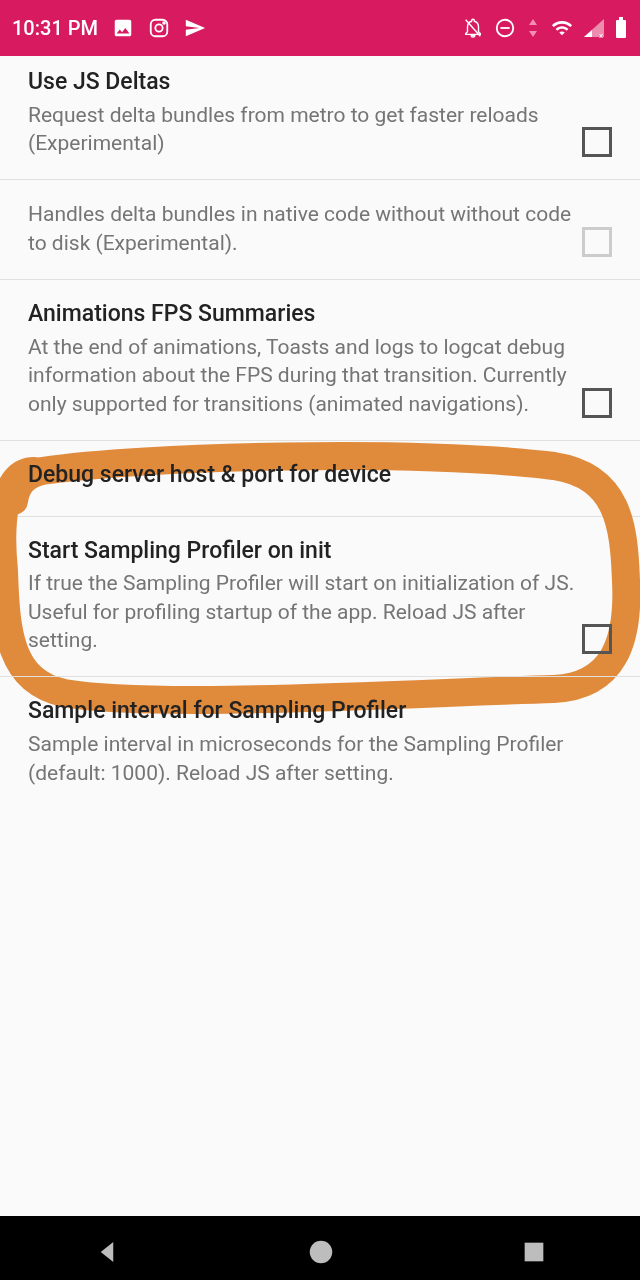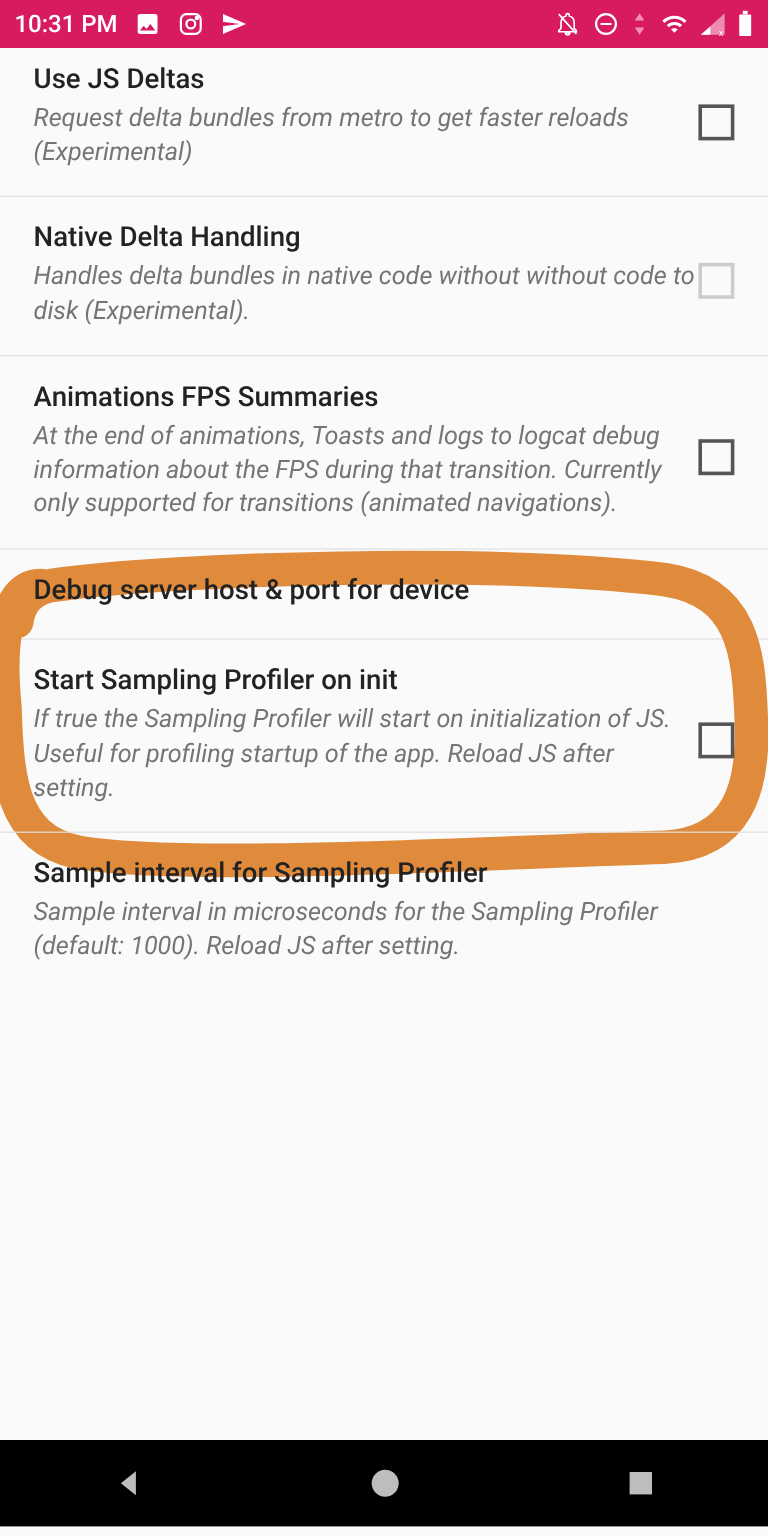--- a/index.html
+++ b/index.html
@@ -4,7 +4,7 @@
 <style>
   * { margin: 0; padding: 0; box-sizing: border-box; }
   html, body { width: 640px; height: 1280px; font-family: Roboto, -apple-system, sans-serif; background: #fafafa; overflow: hidden; }
-  .status-bar { height: 40px; background: #d81b60; display: flex; align-items: center; justify-content: space-between; padding: 0 12px; color: #fff; }
+  .status-bar { height: 56px; background: #d81b60; display: flex; align-items: center; justify-content: space-between; padding: 0 12px; color: #fff; }
   .status-left { display: flex; align-items: center; gap: 14px; }
   .status-right { display: flex; align-items: center; gap: 10px; }
   .status-time { font-size: 20px; font-weight: 500; }

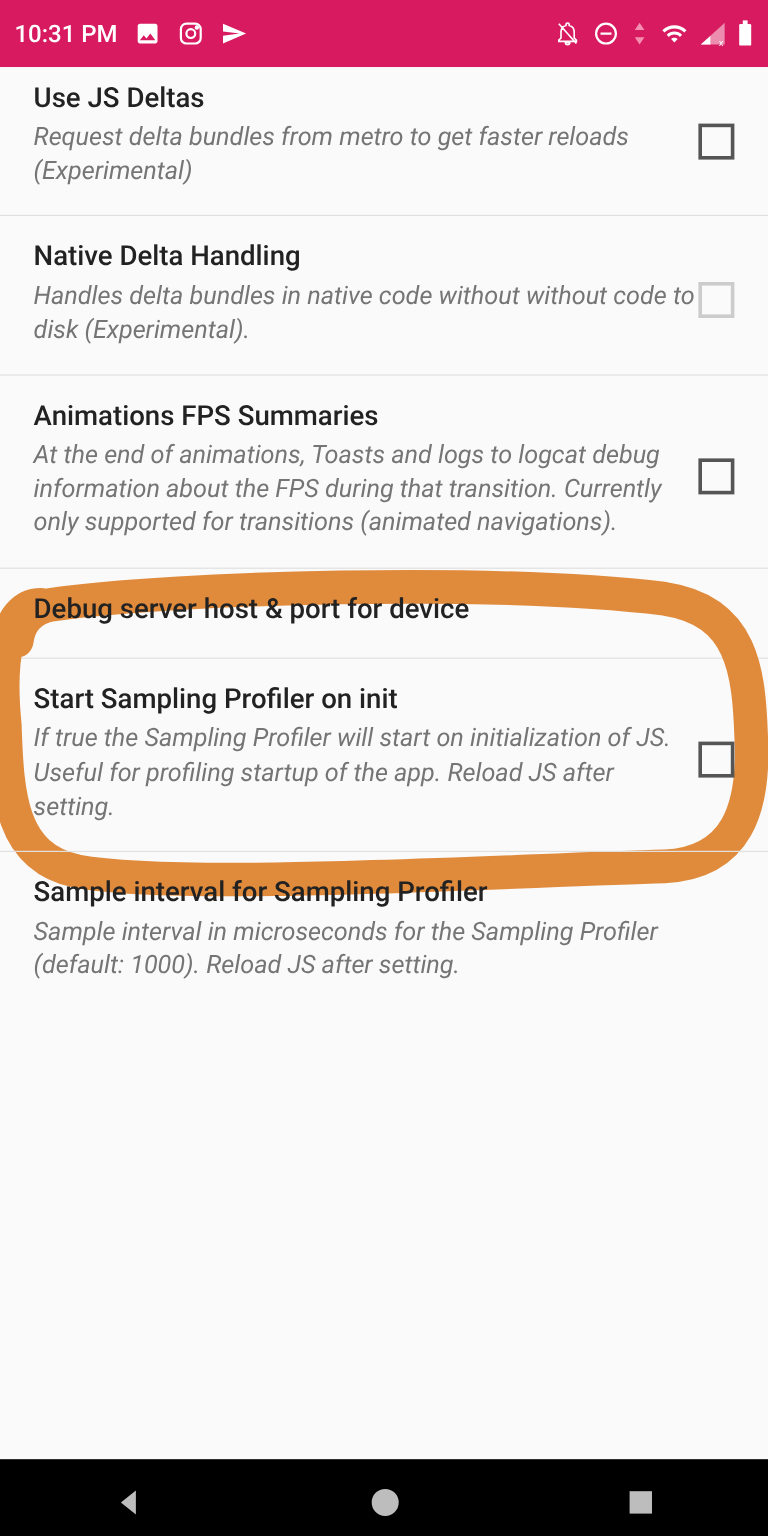--- a/index.html
+++ b/index.html
@@ -10,7 +10,7 @@
   .status-time { font-size: 20px; font-weight: 500; }
   .status-icon svg { display: block; }
   .content { height: calc(1280px - 48px - 72px); overflow: hidden; background: #fafafa; }
-  .setting-row { padding: 20px 28px 22px 28px; border-bottom: 1px solid #e0e0e0; display: flex; align-items: center; justify-content: space-between; position: relative; }
+  .setting-row { padding: 20px 28px 22px 28px; border-bottom: 1px solid #e0e0e0; display: flex; align-items: flex-end; justify-content: space-between; position: relative; }
   .setting-text { flex: 1; }
   .setting-title { font-size: 23px; font-weight: 500; color: #222; line-height: 1.25; margin-bottom: 4px; }
   .setting-desc { font-size: 21px; color: #757575; line-height: 1.35; font-style: italic; }

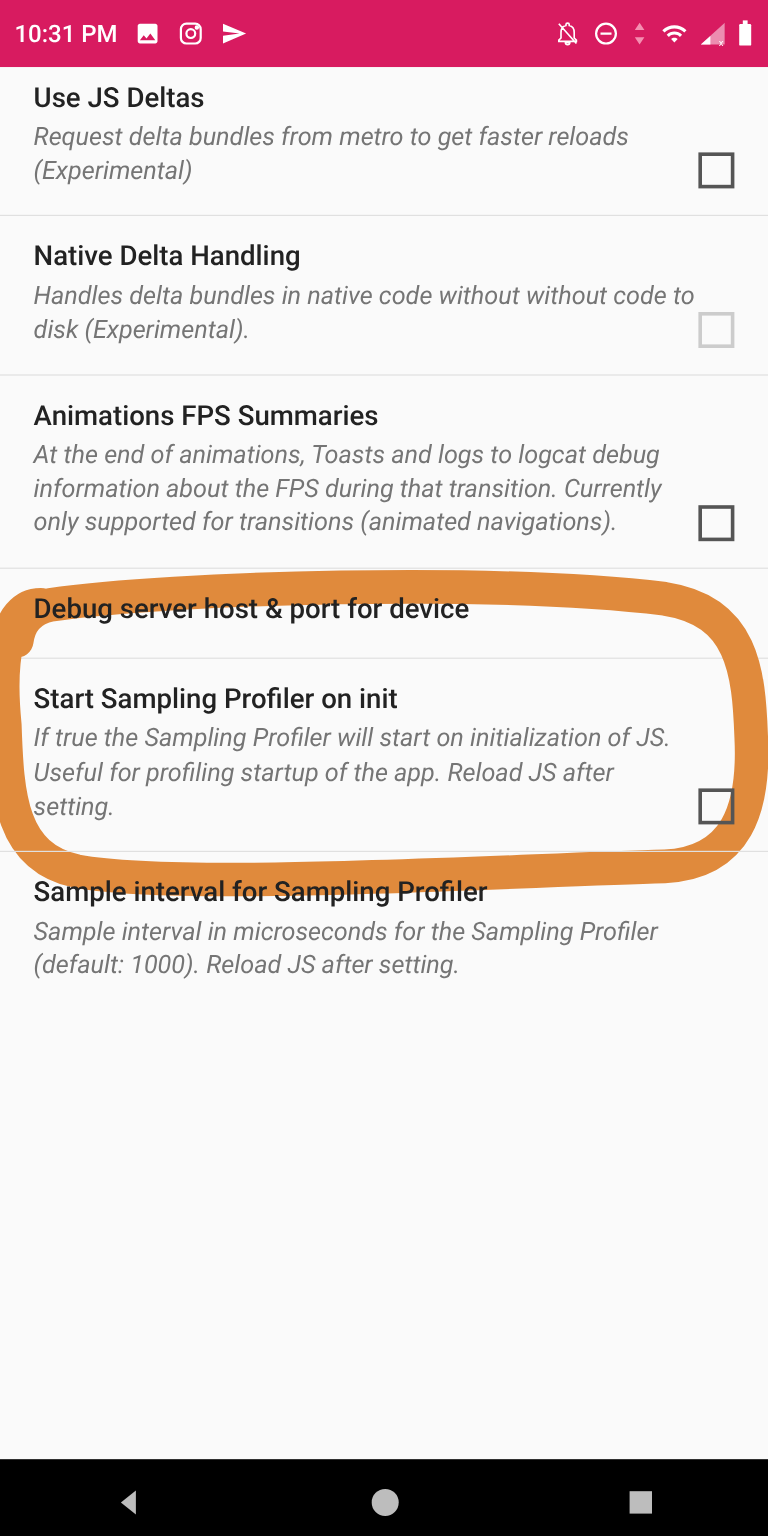--- a/index.html
+++ b/index.html
@@ -13,7 +13,7 @@
   .setting-row { padding: 20px 28px 22px 28px; border-bottom: 1px solid #e0e0e0; display: flex; align-items: flex-end; justify-content: space-between; position: relative; }
   .setting-text { flex: 1; }
   .setting-title { font-size: 23px; font-weight: 500; color: #222; line-height: 1.25; margin-bottom: 4px; }
-  .setting-desc { font-size: 21px; color: #757575; line-height: 1.35; font-style: italic; }
+  .setting-desc { font-size: 21px; color: #757575; line-height: 1.35; }
   .checkbox { width: 30px; height: 30px; border: 3px solid #555; flex-shrink: 0; margin-top: 10px; }
   .checkbox.disabled { border-color: #ccc; }
   .section-header { font-size: 21px; font-weight: 600; color: #009688; padding: 42px 28px 4px 28px; }

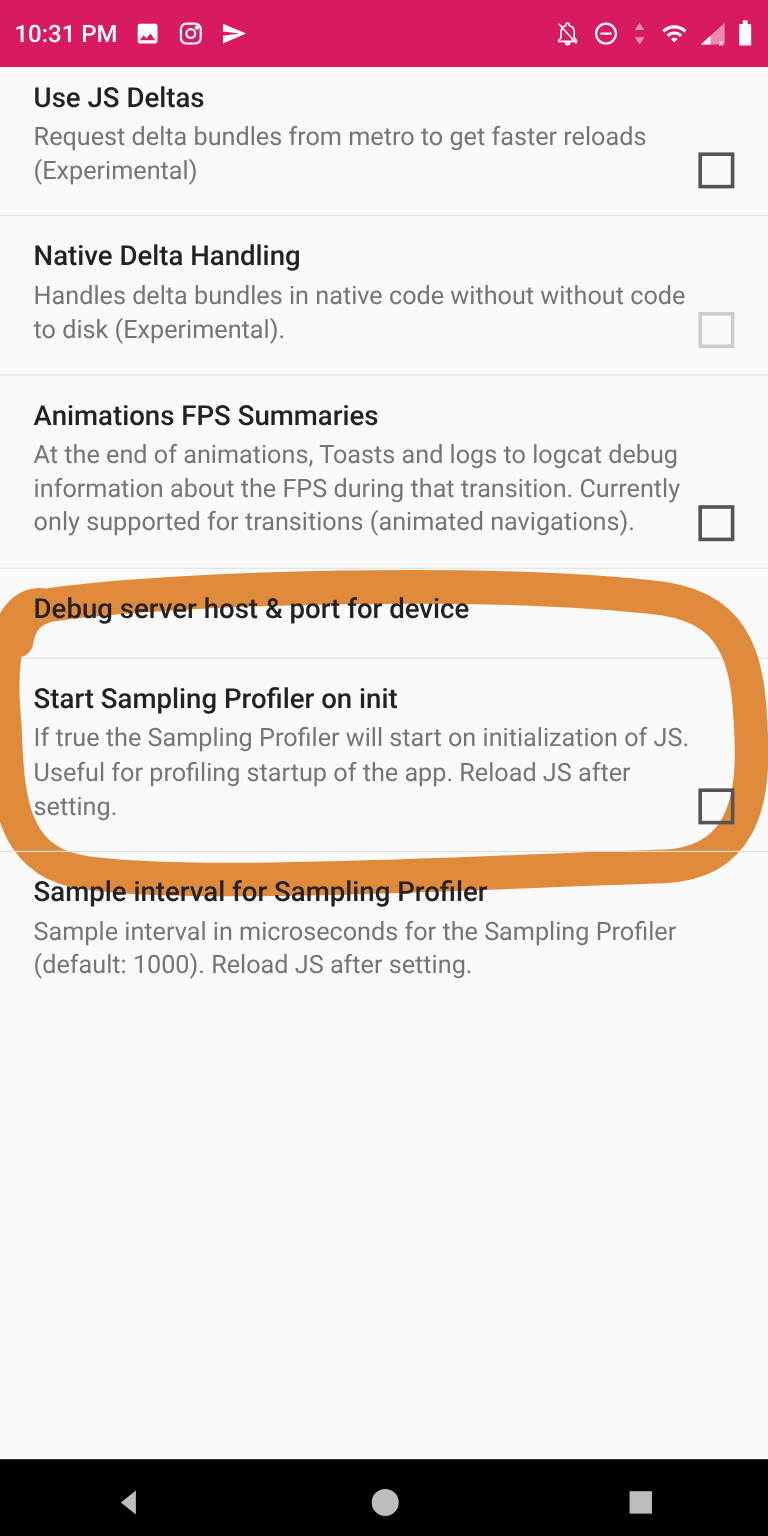--- a/index.html
+++ b/index.html
@@ -97,7 +97,6 @@
 
   <div class="setting-row">
     <div class="setting-text">
-      <div class="setting-title">Native Delta Handling</div>
       <div class="setting-desc">Handles delta bundles in native code without without code to disk (Experimental).</div>
     </div>
     <div class="checkbox disabled"></div>

